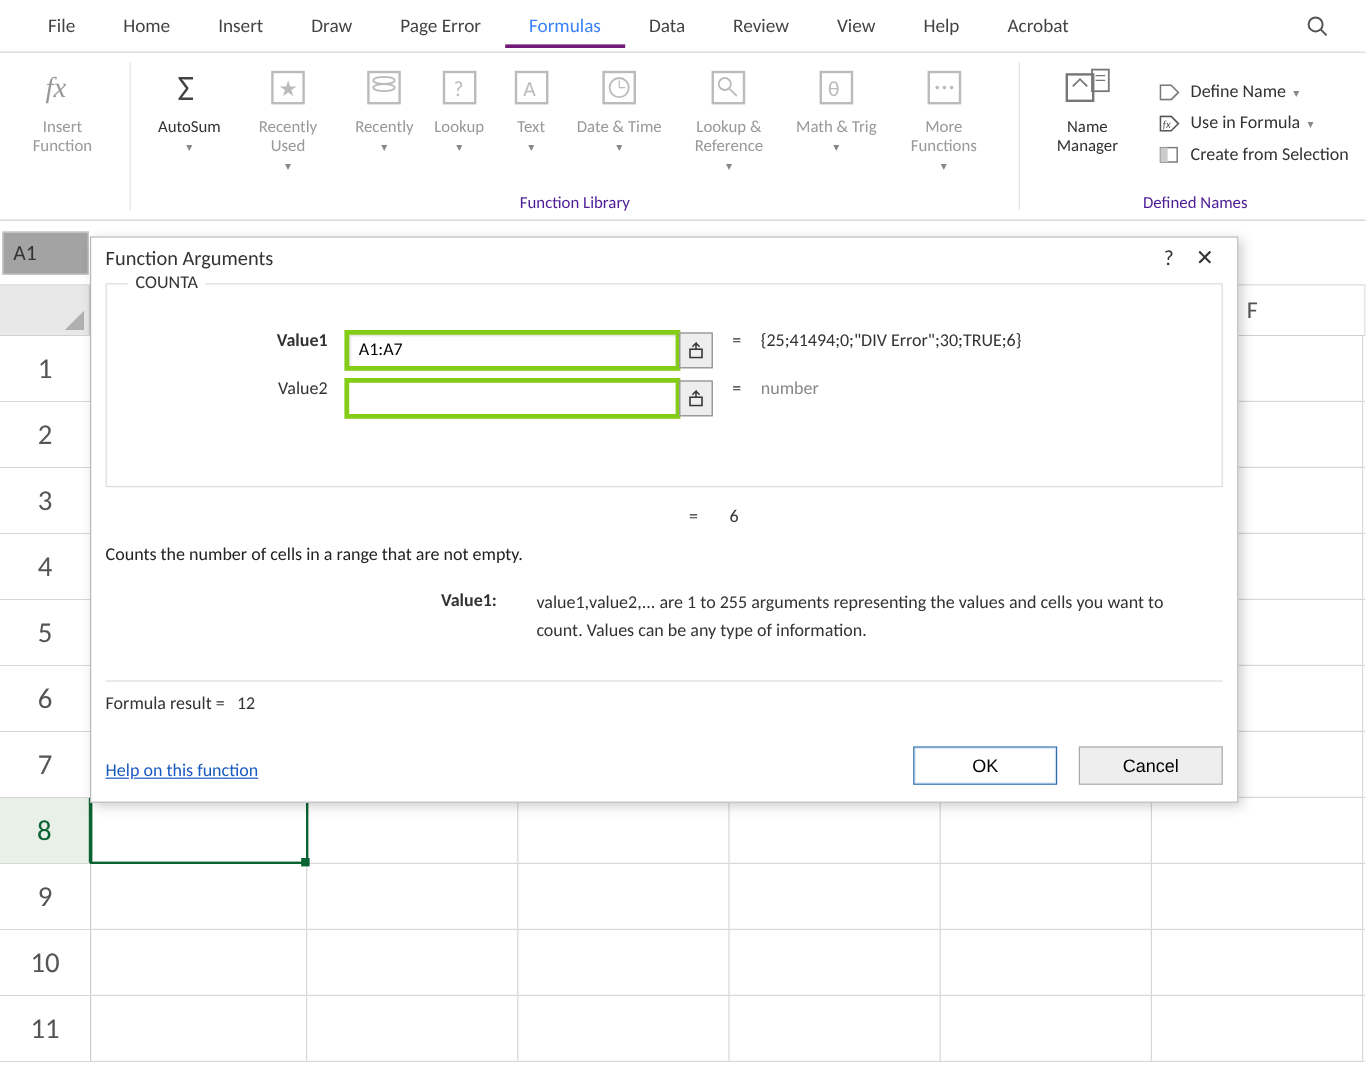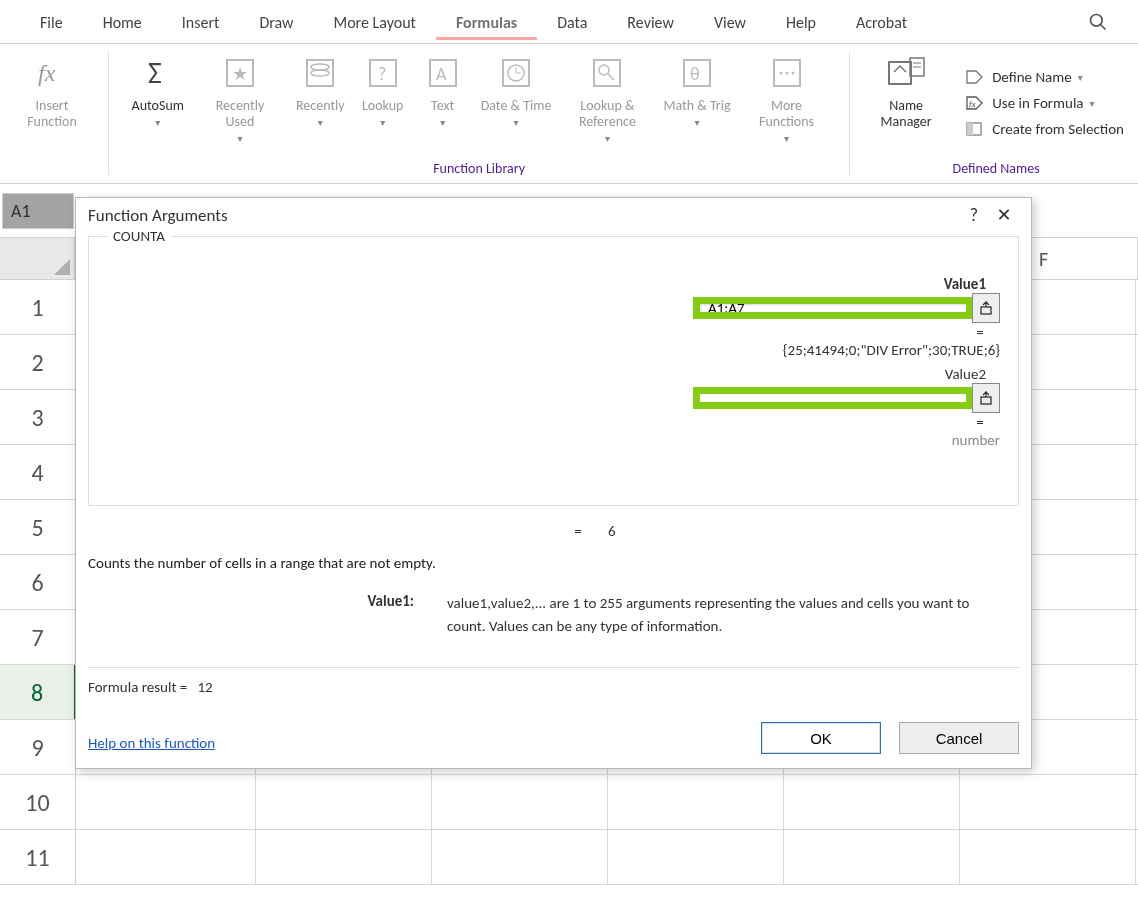--- a/index.html
+++ b/index.html
@@ -350,7 +350,7 @@
   <div class="ribbon-tab">Home</div>
   <div class="ribbon-tab">Insert</div>
   <div class="ribbon-tab">Draw</div>
-  <div class="ribbon-tab">More Layout</div>
+  <div class="ribbon-tab">Page Error</div>
   <div class="ribbon-tab active">Formulas</div>
   <div class="ribbon-tab">Data</div>
   <div class="ribbon-tab">Review</div>

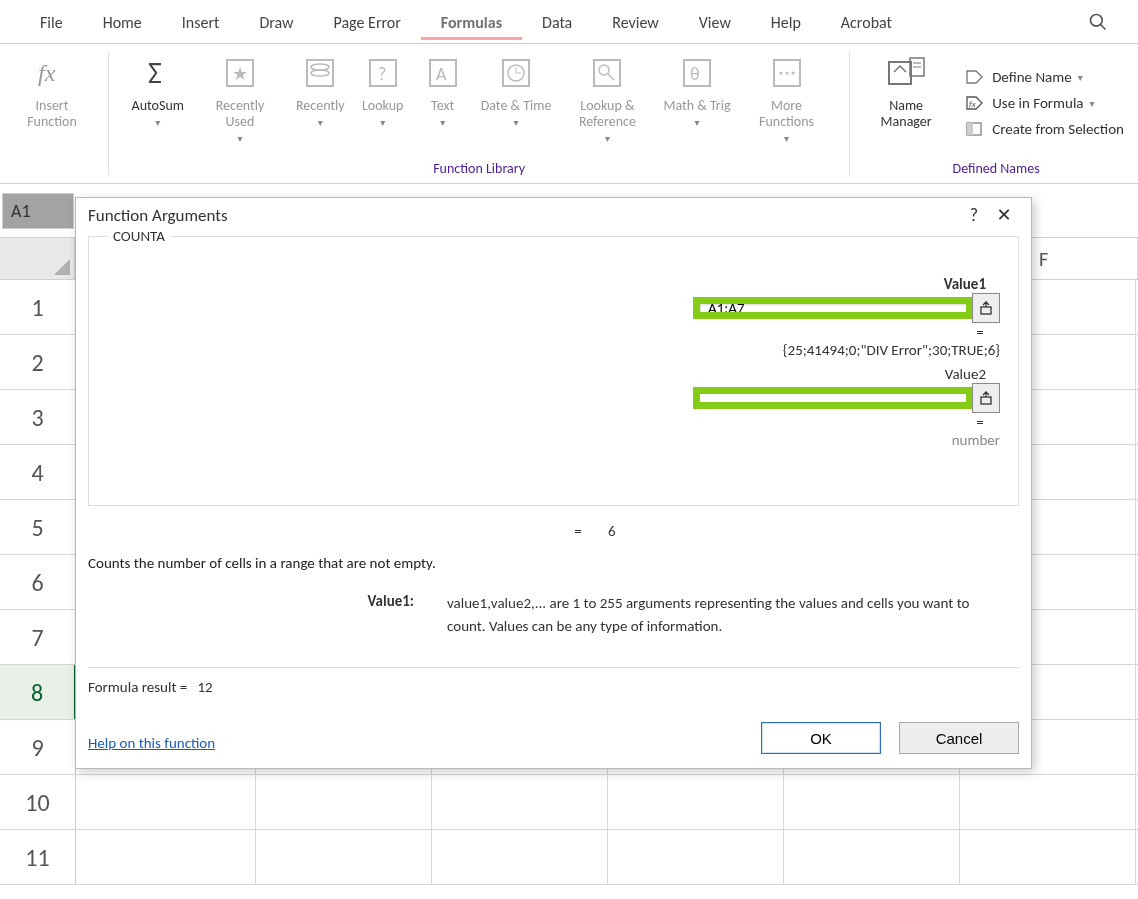--- a/index.html
+++ b/index.html
@@ -29,9 +29,9 @@
     cursor: pointer;
   }
   .ribbon-tab.active {
-    color: #737373;
-    border-bottom: 3px solid #fca5a5;
-    font-weight: 700;
+    color: #3b82f6;
+    border-bottom: 3px solid #701a75;
+    font-weight: 400;
     padding-bottom: 5px;
   }
   .search-icon-wrap {

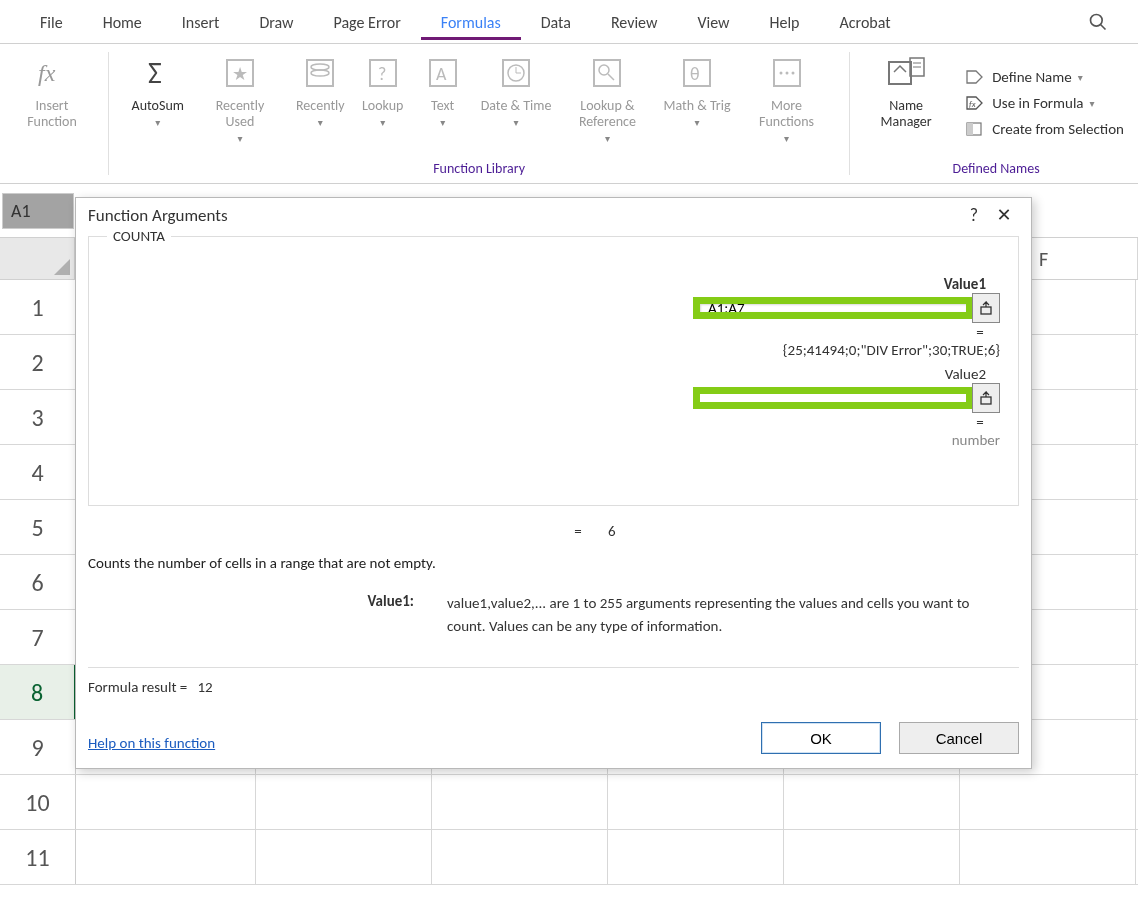--- a/index.html
+++ b/index.html
@@ -247,9 +247,8 @@
   }
   .arg-row{
     display:flex;
-    align-items:flex-end;
+    align-items:flex-start;
     margin:6px 0;
-    flex-direction:column;
   }
   .arg-label{
     width:180px;

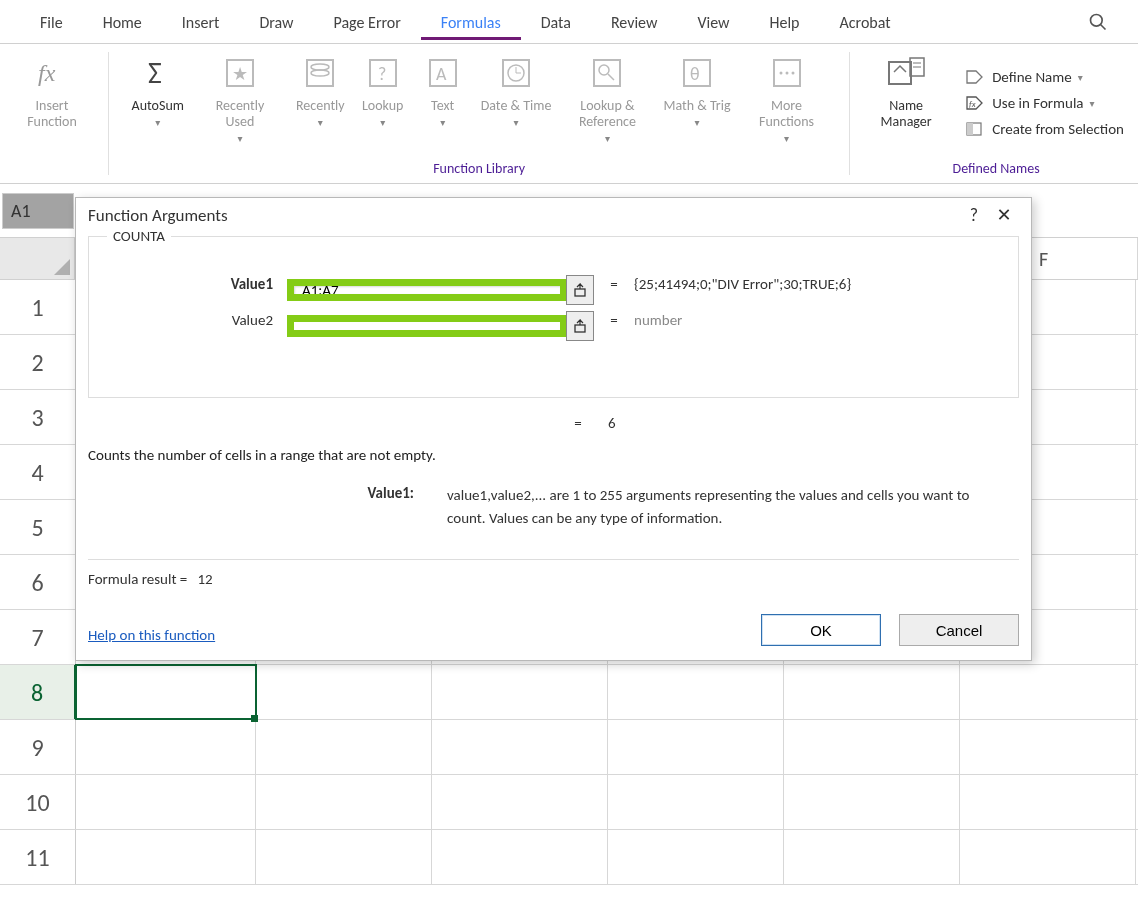--- a/index.html
+++ b/index.html
@@ -262,8 +262,8 @@
   }
   .arg-input{
     width:280px;
-    height:22px;
-    border:7px solid #84cc16;
+    height:34px;
+    border:4px solid #84cc16;
     padding:3px 8px;
     font-size:15px;
     font-family:inherit;

